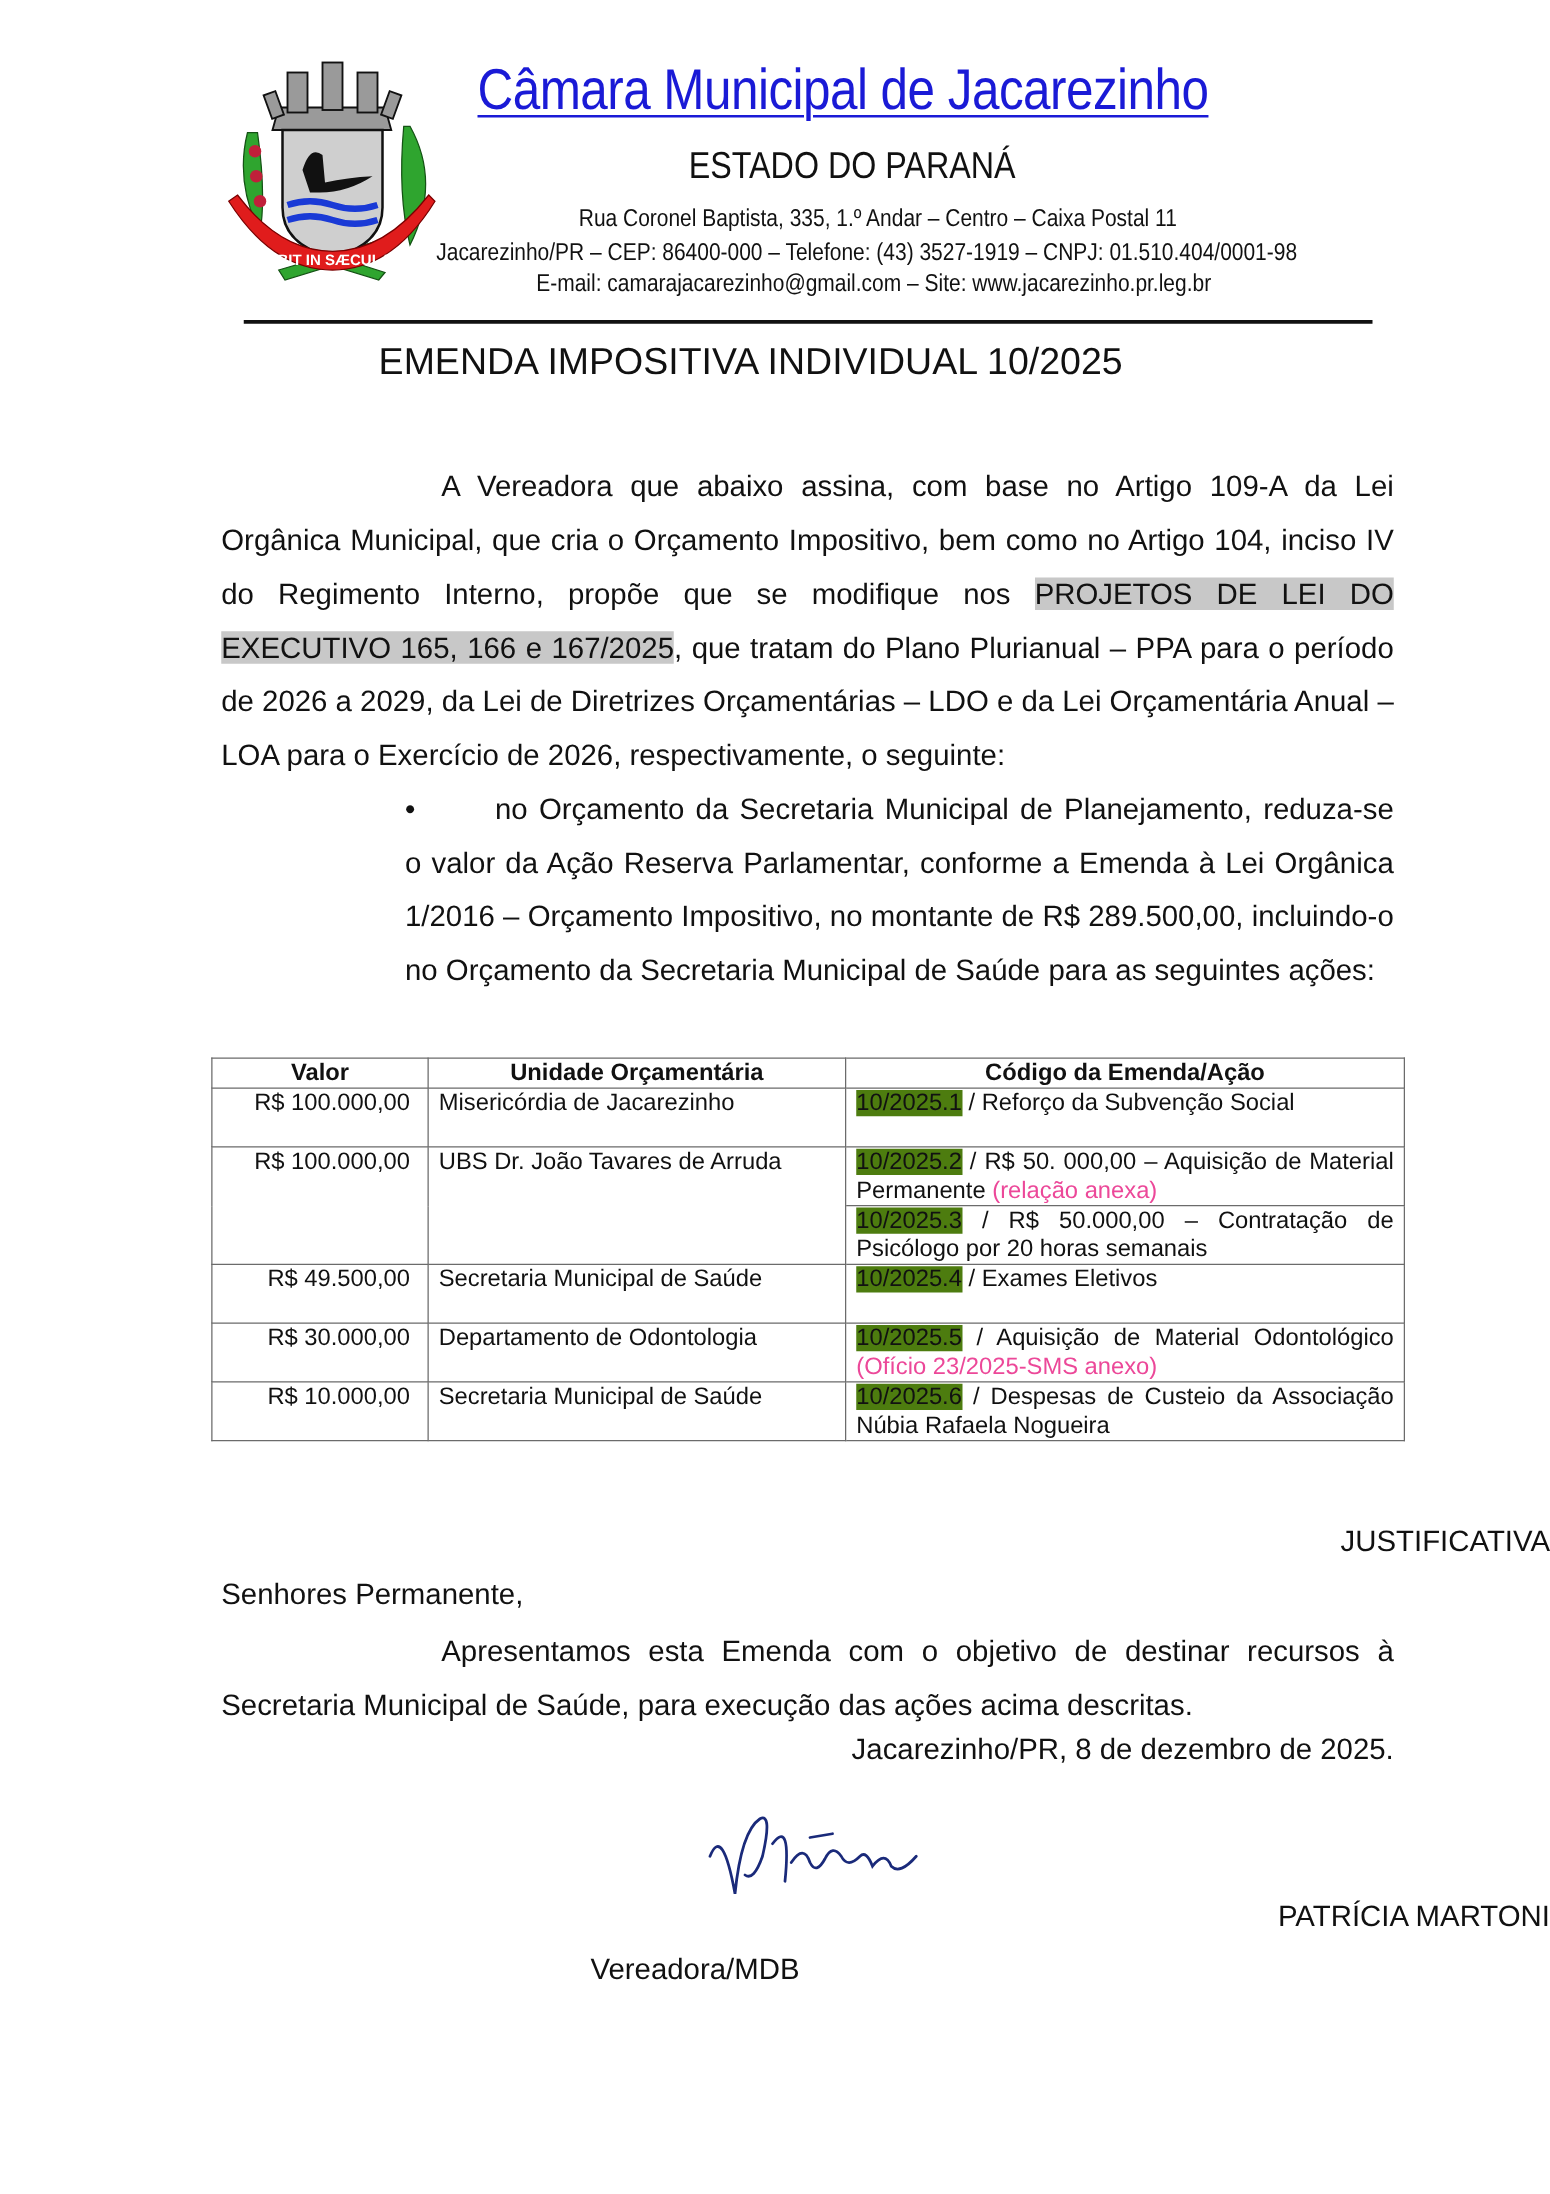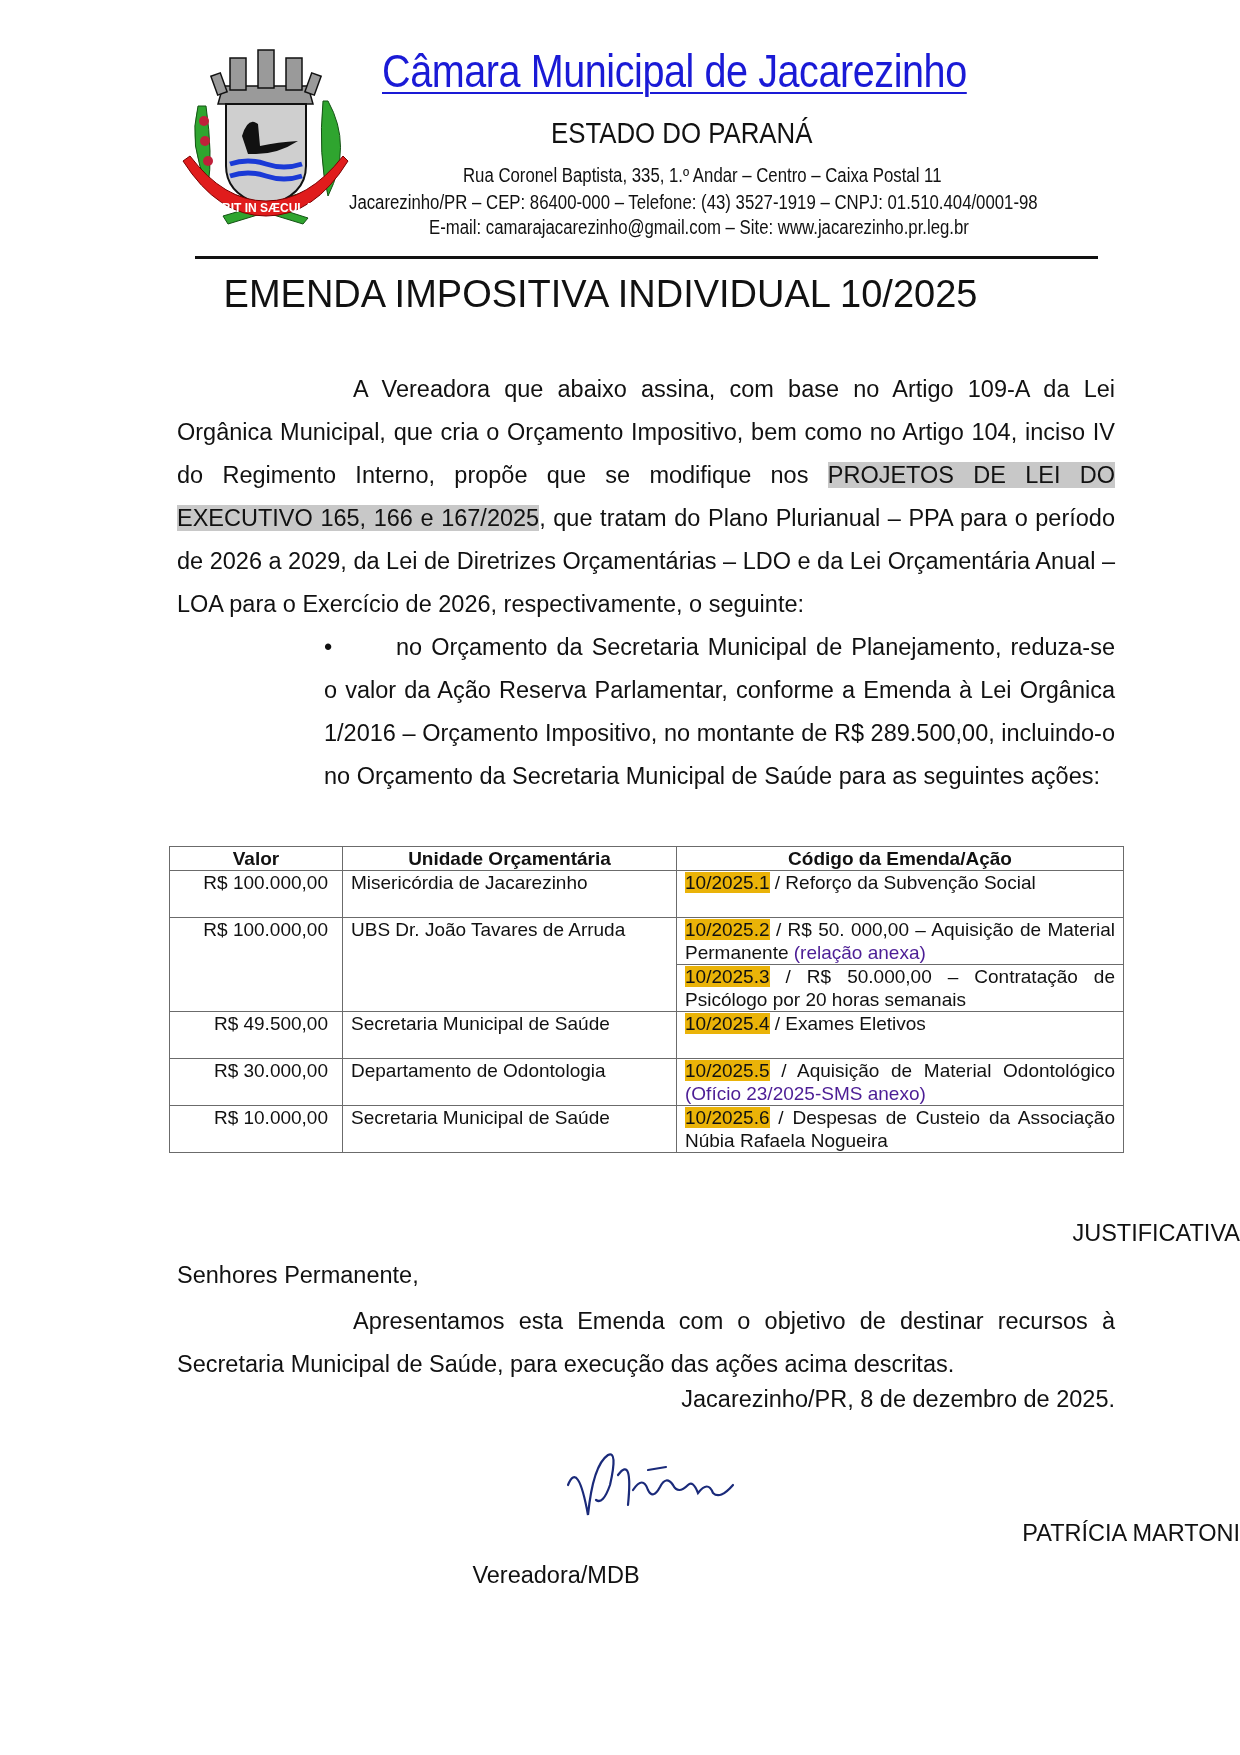--- a/index.html
+++ b/index.html
@@ -20,7 +20,7 @@
   #header-rule { left: 195px; top: 256px; width: 903px; height: 3px; background: #111; }
 
   
-  #doc-title { left: 0; width: 1201px; top: 273px; text-align: center; font-size: 38px; white-space: nowrap; }
+  #doc-title { left: 0; width: 1201px; top: 273px; text-align: center; font-size: 30px; white-space: nowrap; }
 
   
   .para { font-size: 23.5px; line-height: 43px; text-align: justify; text-align-last: left; }

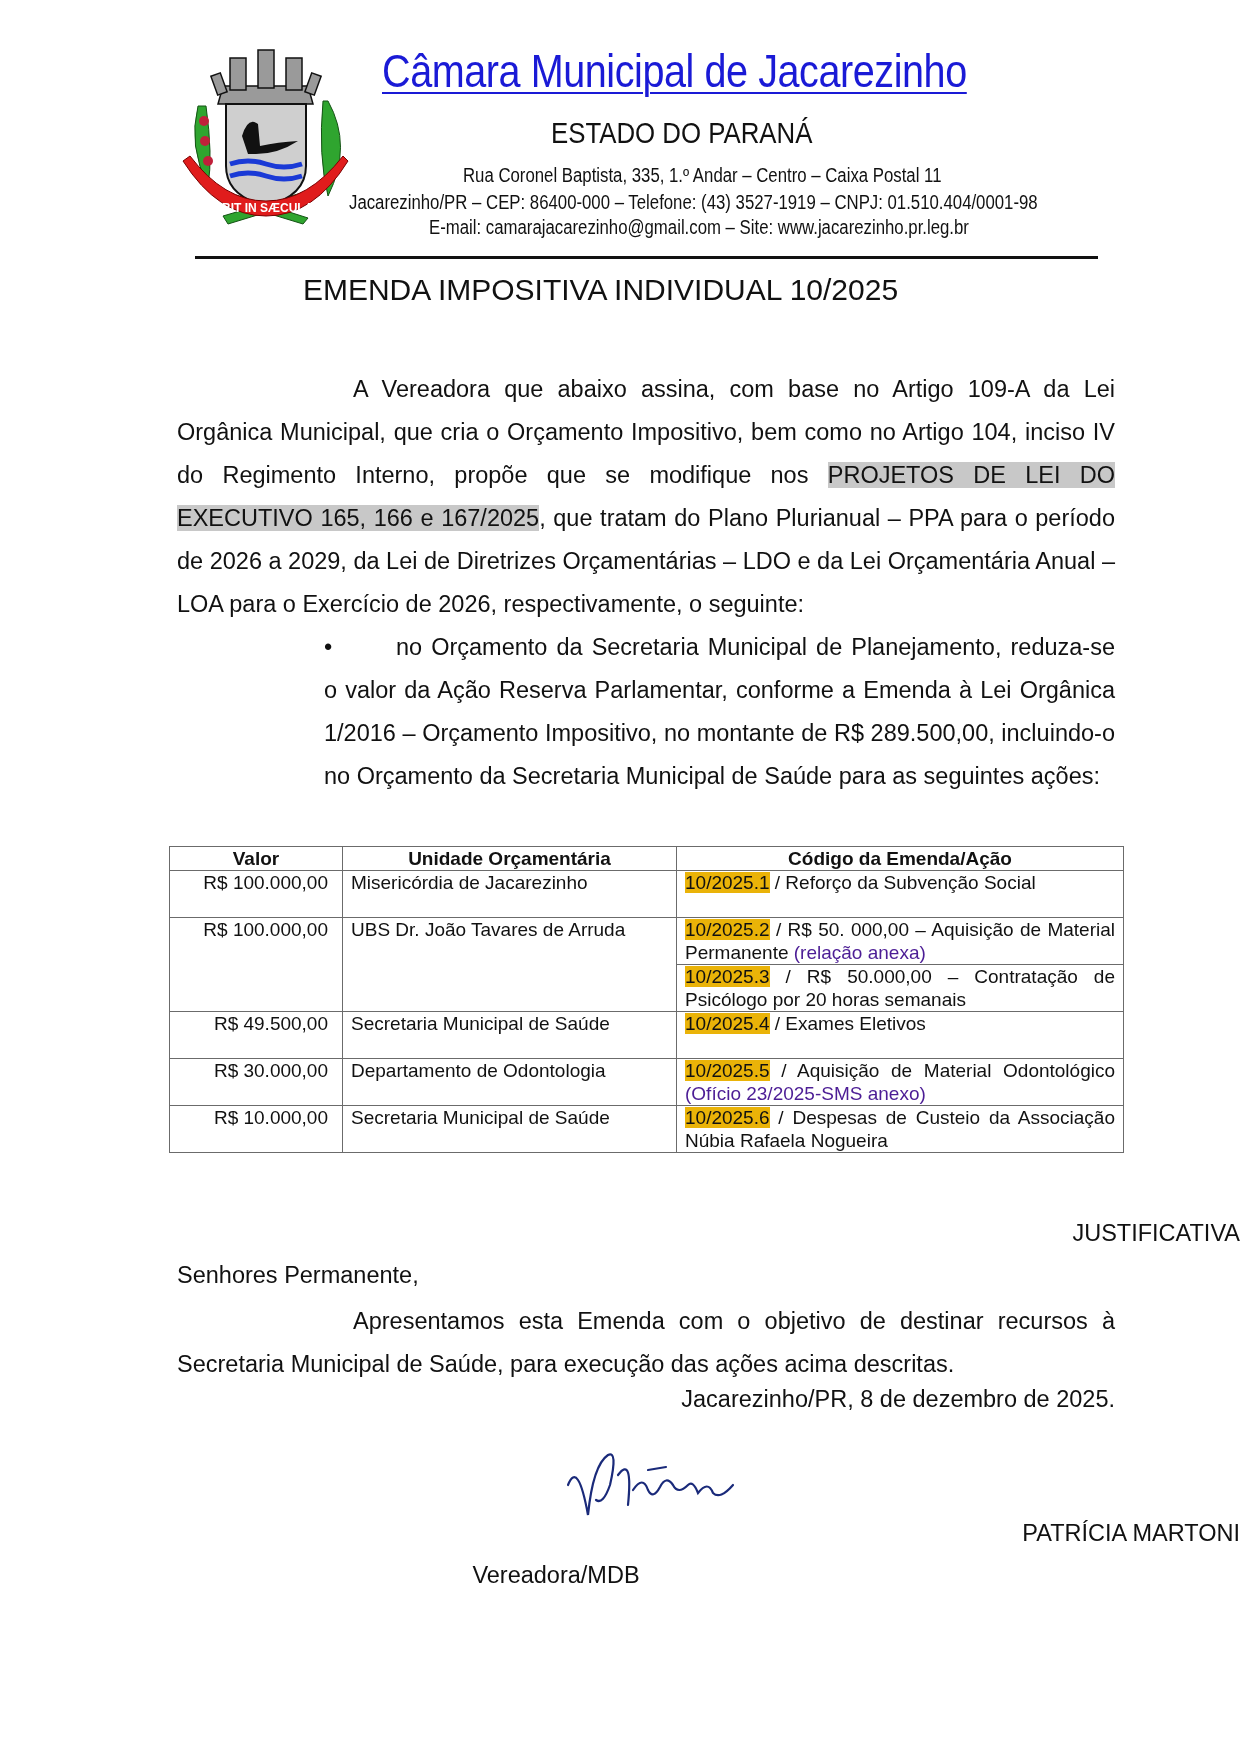--- a/index.html
+++ b/index.html
@@ -38,7 +38,7 @@
   #budget-table td.valor { text-align: right; width: 150px; padding-right: 14px; }
   #budget-table td.unidade { width: 317px; }
   #budget-table td.codigo { text-align: justify; text-align-last: left; }
-  .code-hl { background: #eab308; }
+  .code-hl { background: #4d7c0f; }
   .note { color: #4c1d95; }
   tr.r-tall td { height: 46px; }
 

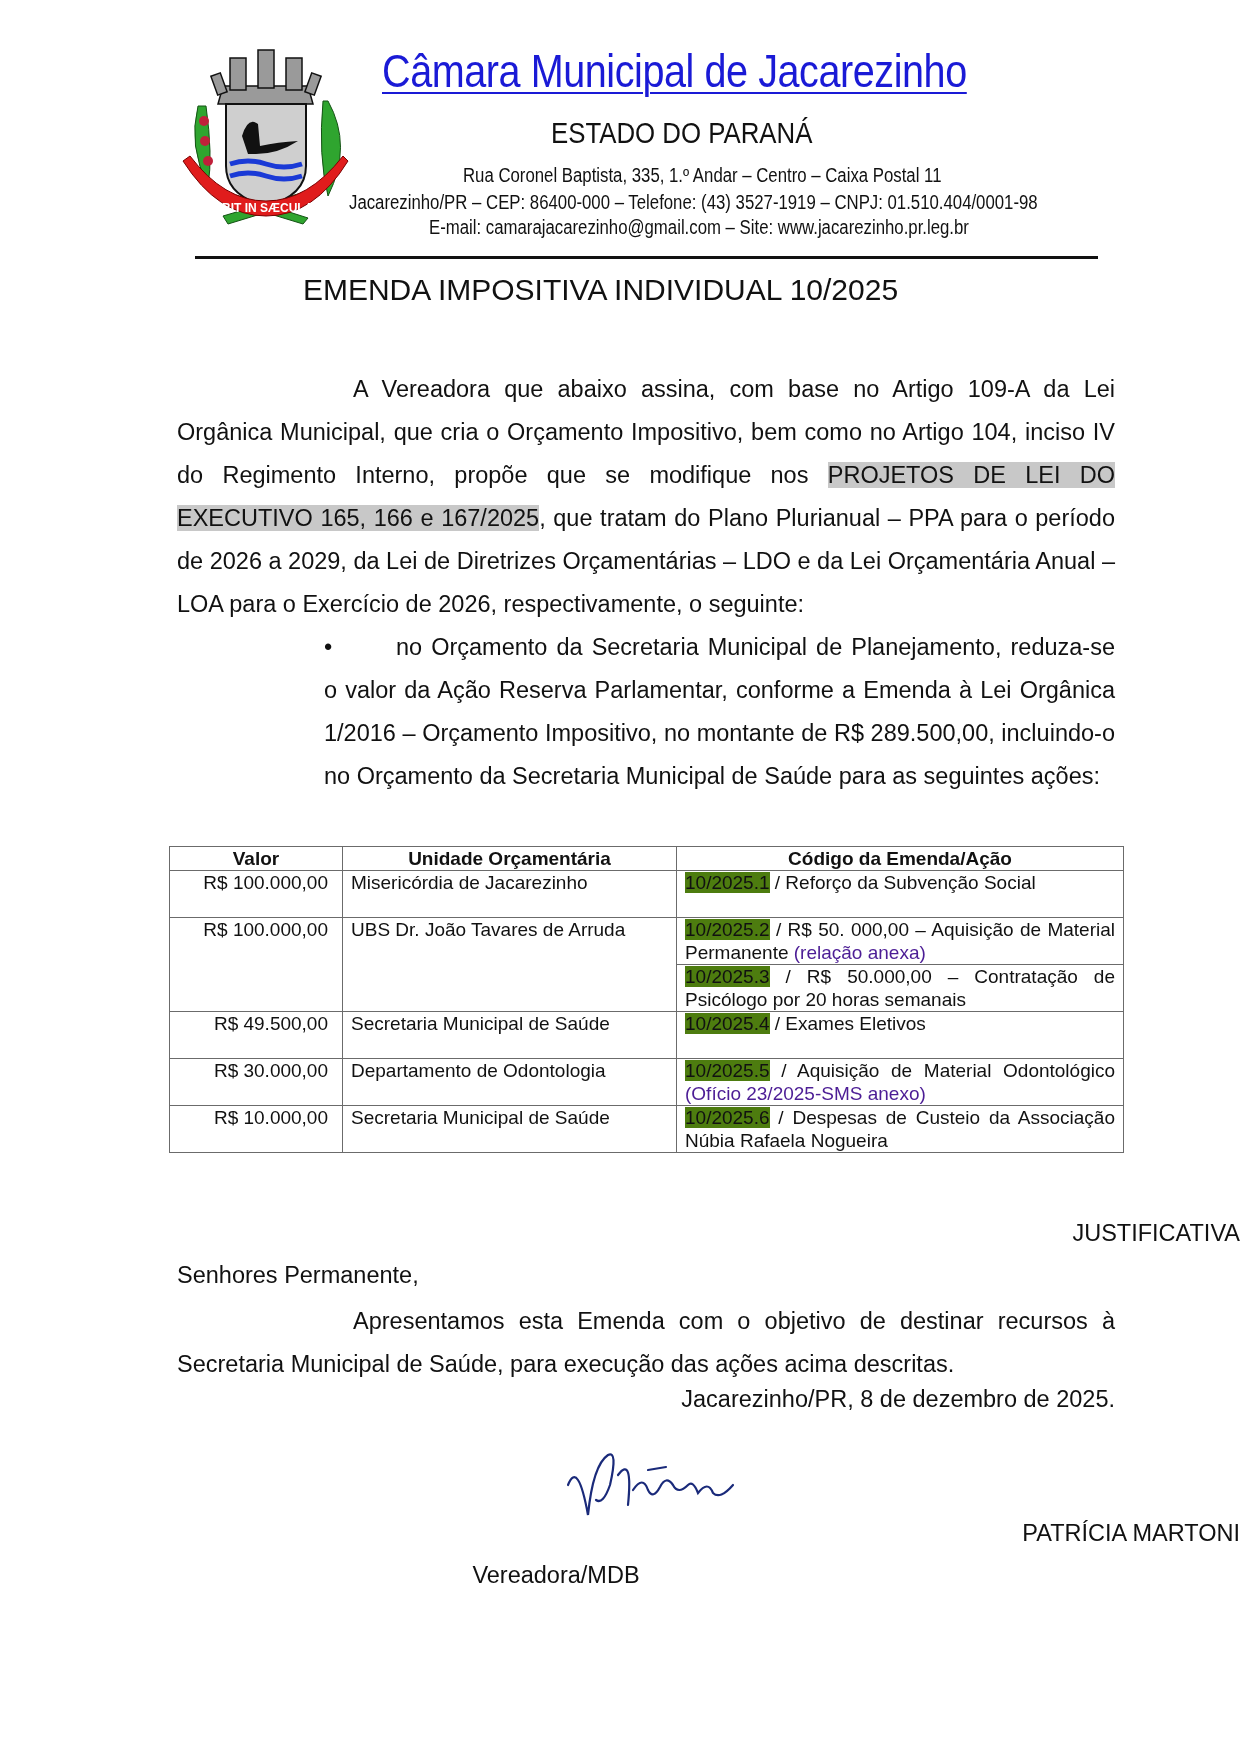--- a/index.html
+++ b/index.html
@@ -39,7 +39,7 @@
   #budget-table td.unidade { width: 317px; }
   #budget-table td.codigo { text-align: justify; text-align-last: left; }
   .code-hl { background: #4d7c0f; }
-  .note { color: #4c1d95; }
+  .note { color: #ec4899; }
   tr.r-tall td { height: 46px; }
 
   

